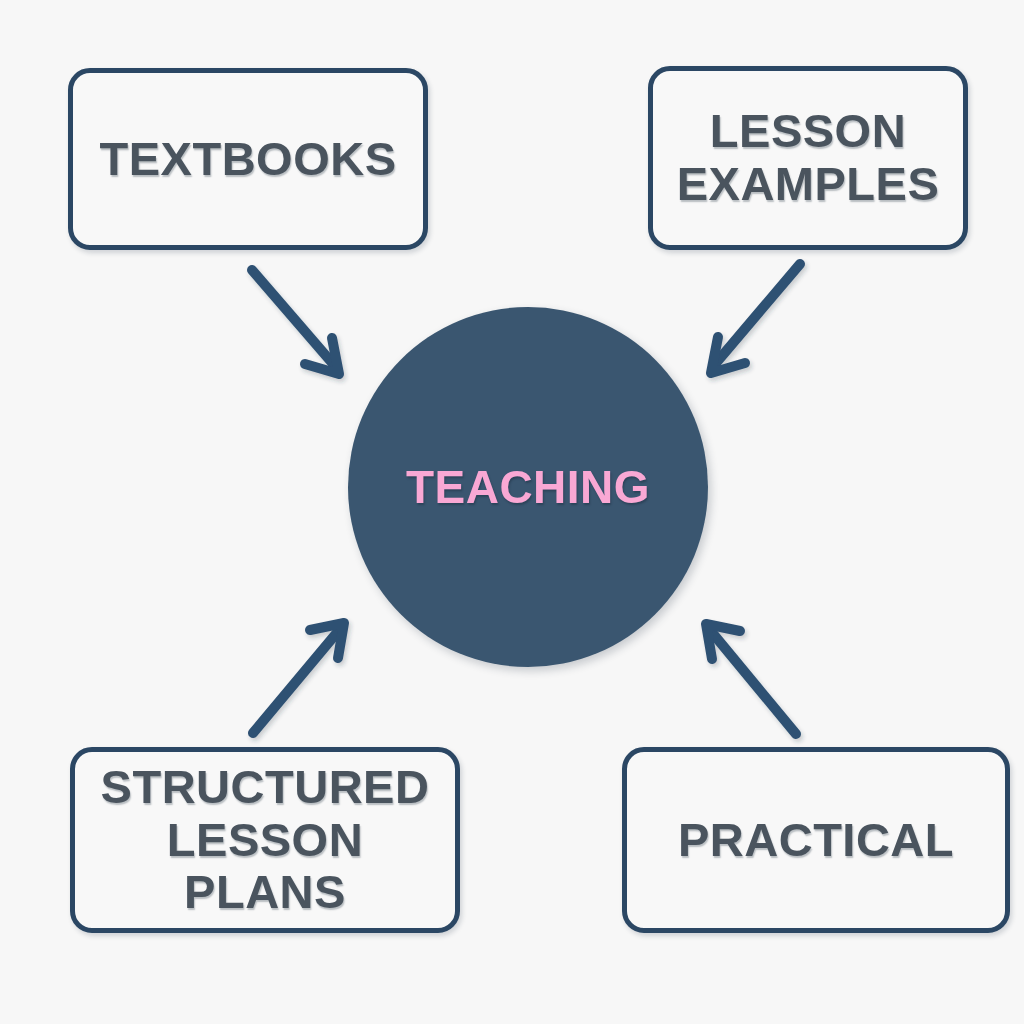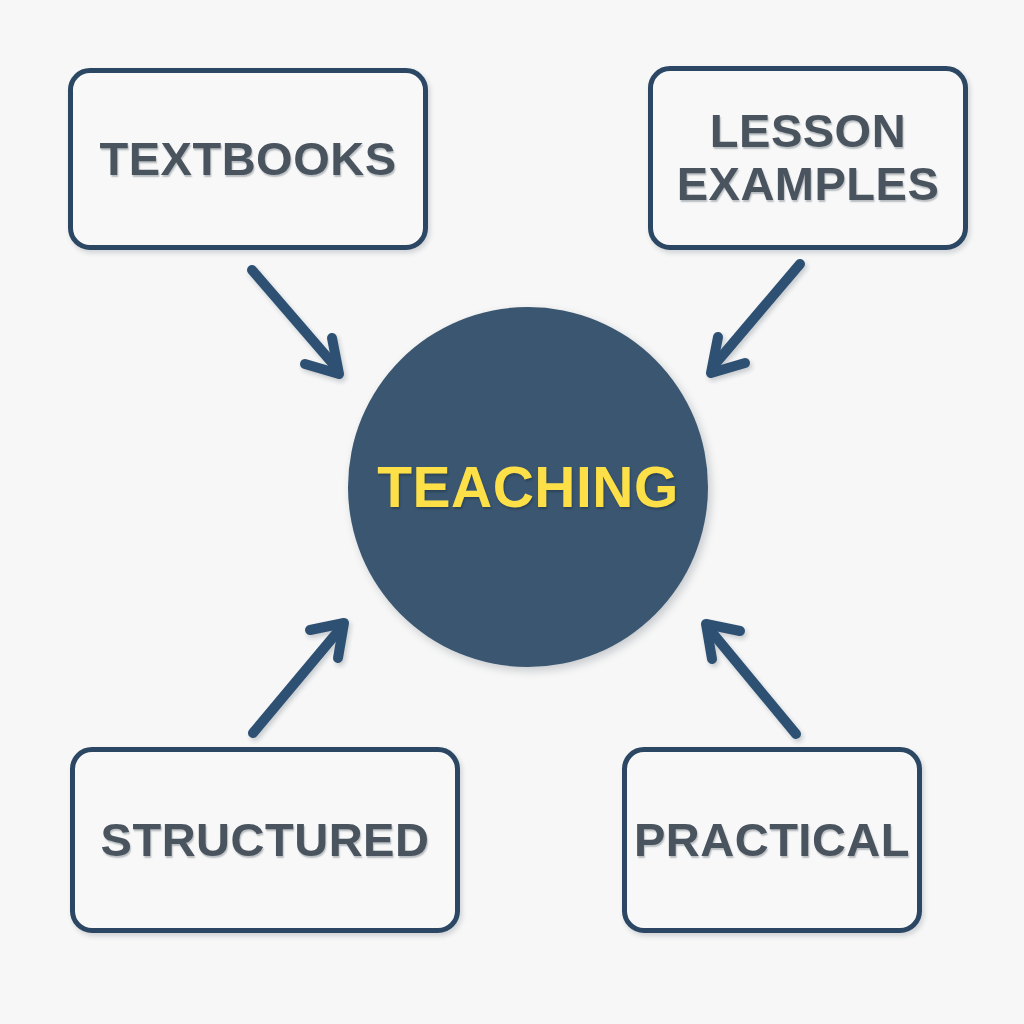--- a/index.html
+++ b/index.html
@@ -105,10 +105,10 @@
   }
 
   .center-line {
-    color: #fde047;
+    color: #f9a8d4;
     font-family: "Liberation Sans", sans-serif;
     font-weight: bold;
-    font-size: 57px;
+    font-size: 46px;
     line-height: 1.28;
     letter-spacing: 0.5px;
     text-shadow: 1px 2px 2px rgba(20, 35, 50, 0.35);

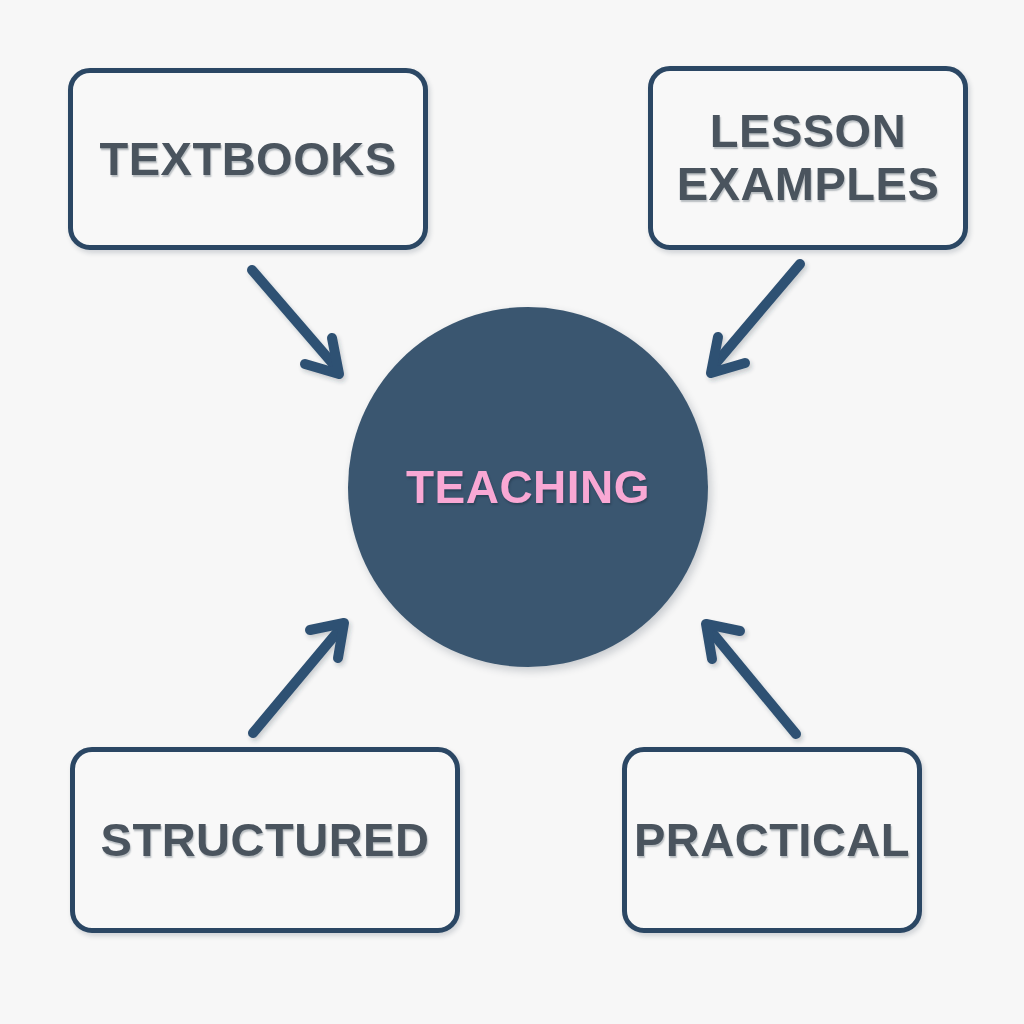--- a/index.html
+++ b/index.html
@@ -167,6 +167,7 @@
   <div class="node-box" id="box-structured-lesson-plans">
     <div class="node-label">
       <span>STRUCTURED</span><br>
+      <span>LESSON PLANS</span>
     </div>
   </div>
 

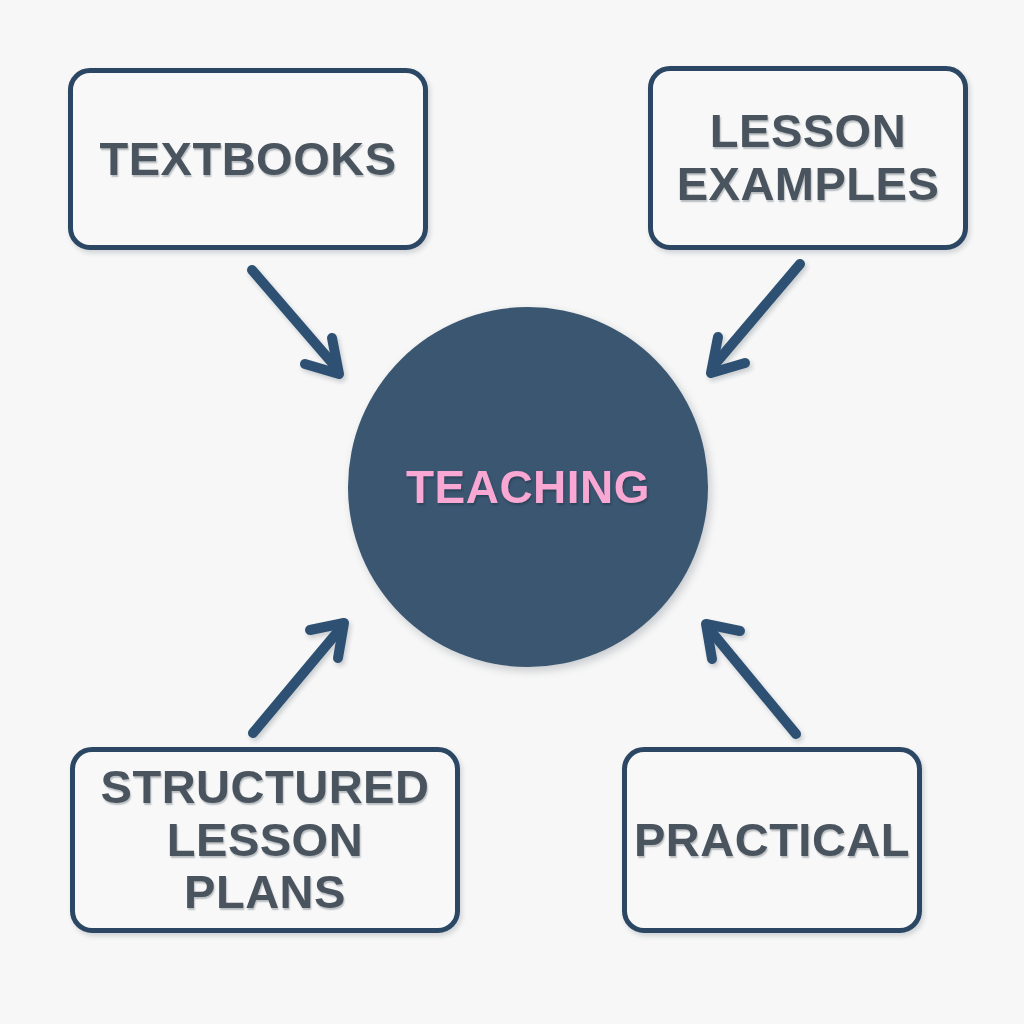--- a/index.html
+++ b/index.html
@@ -83,7 +83,7 @@
   #box-practical-examples {
     left: 622px;
     top: 747px;
-    width: 300px;
+    width: 388px;
     height: 186px;
   }
 

